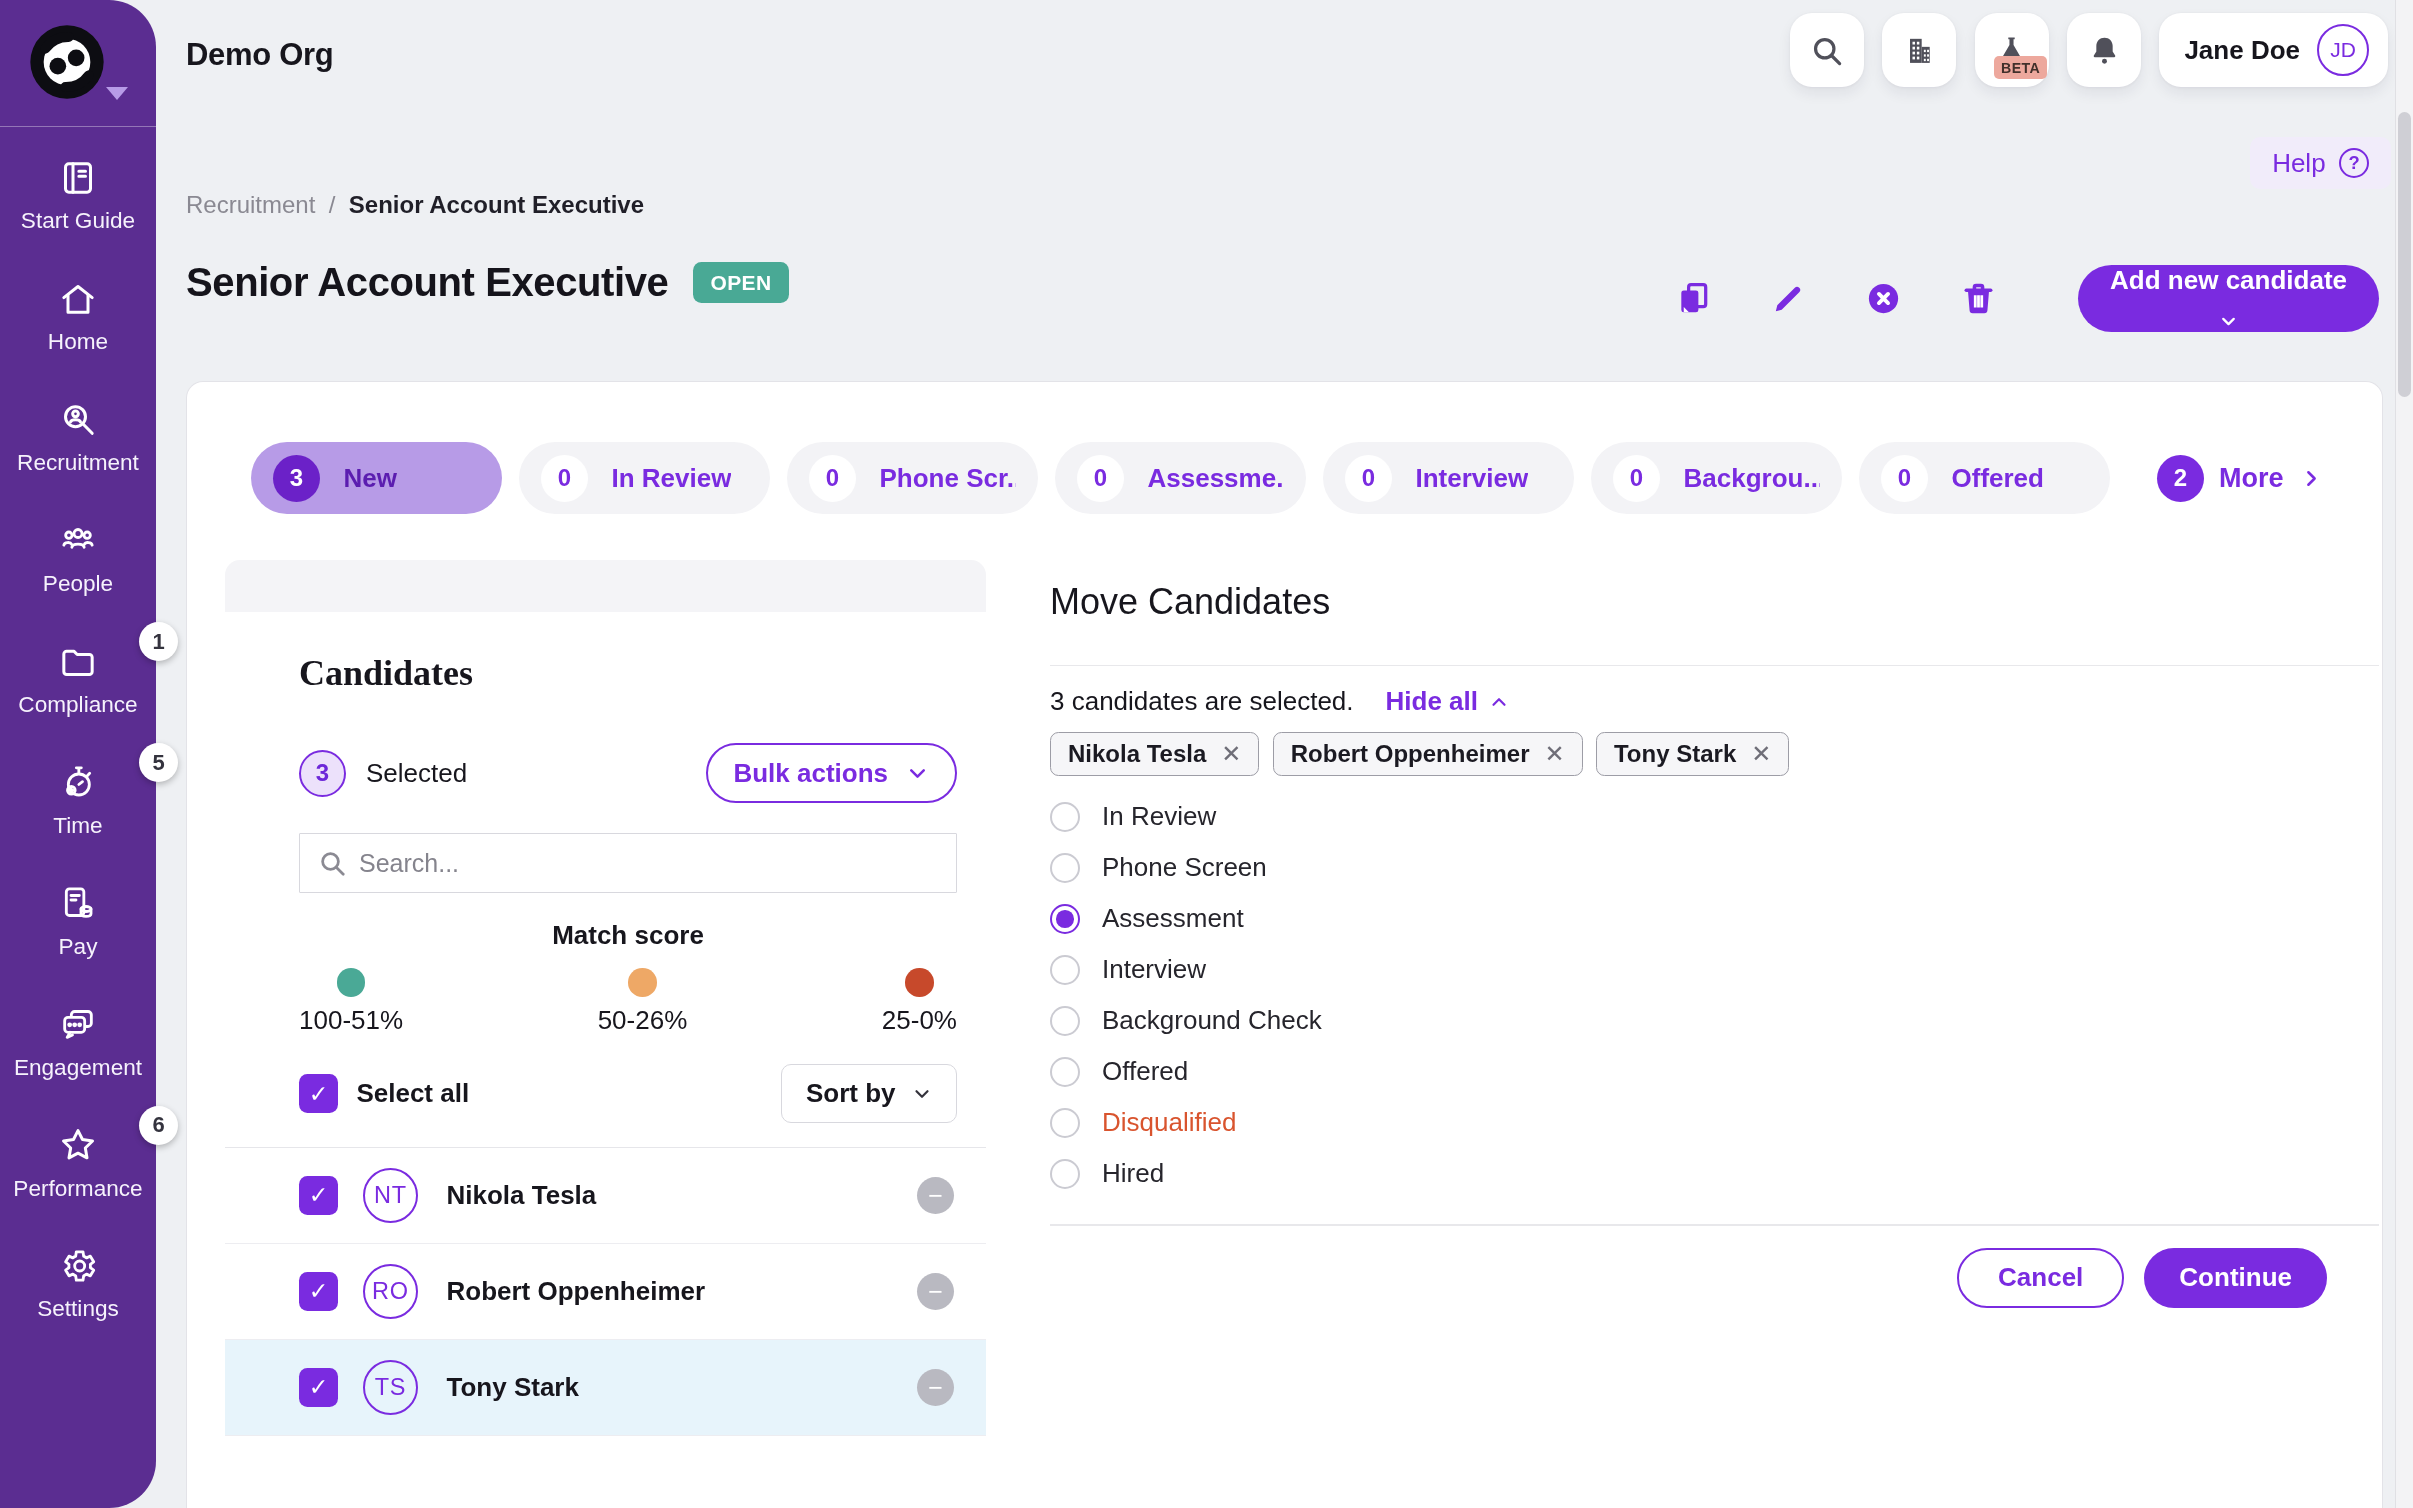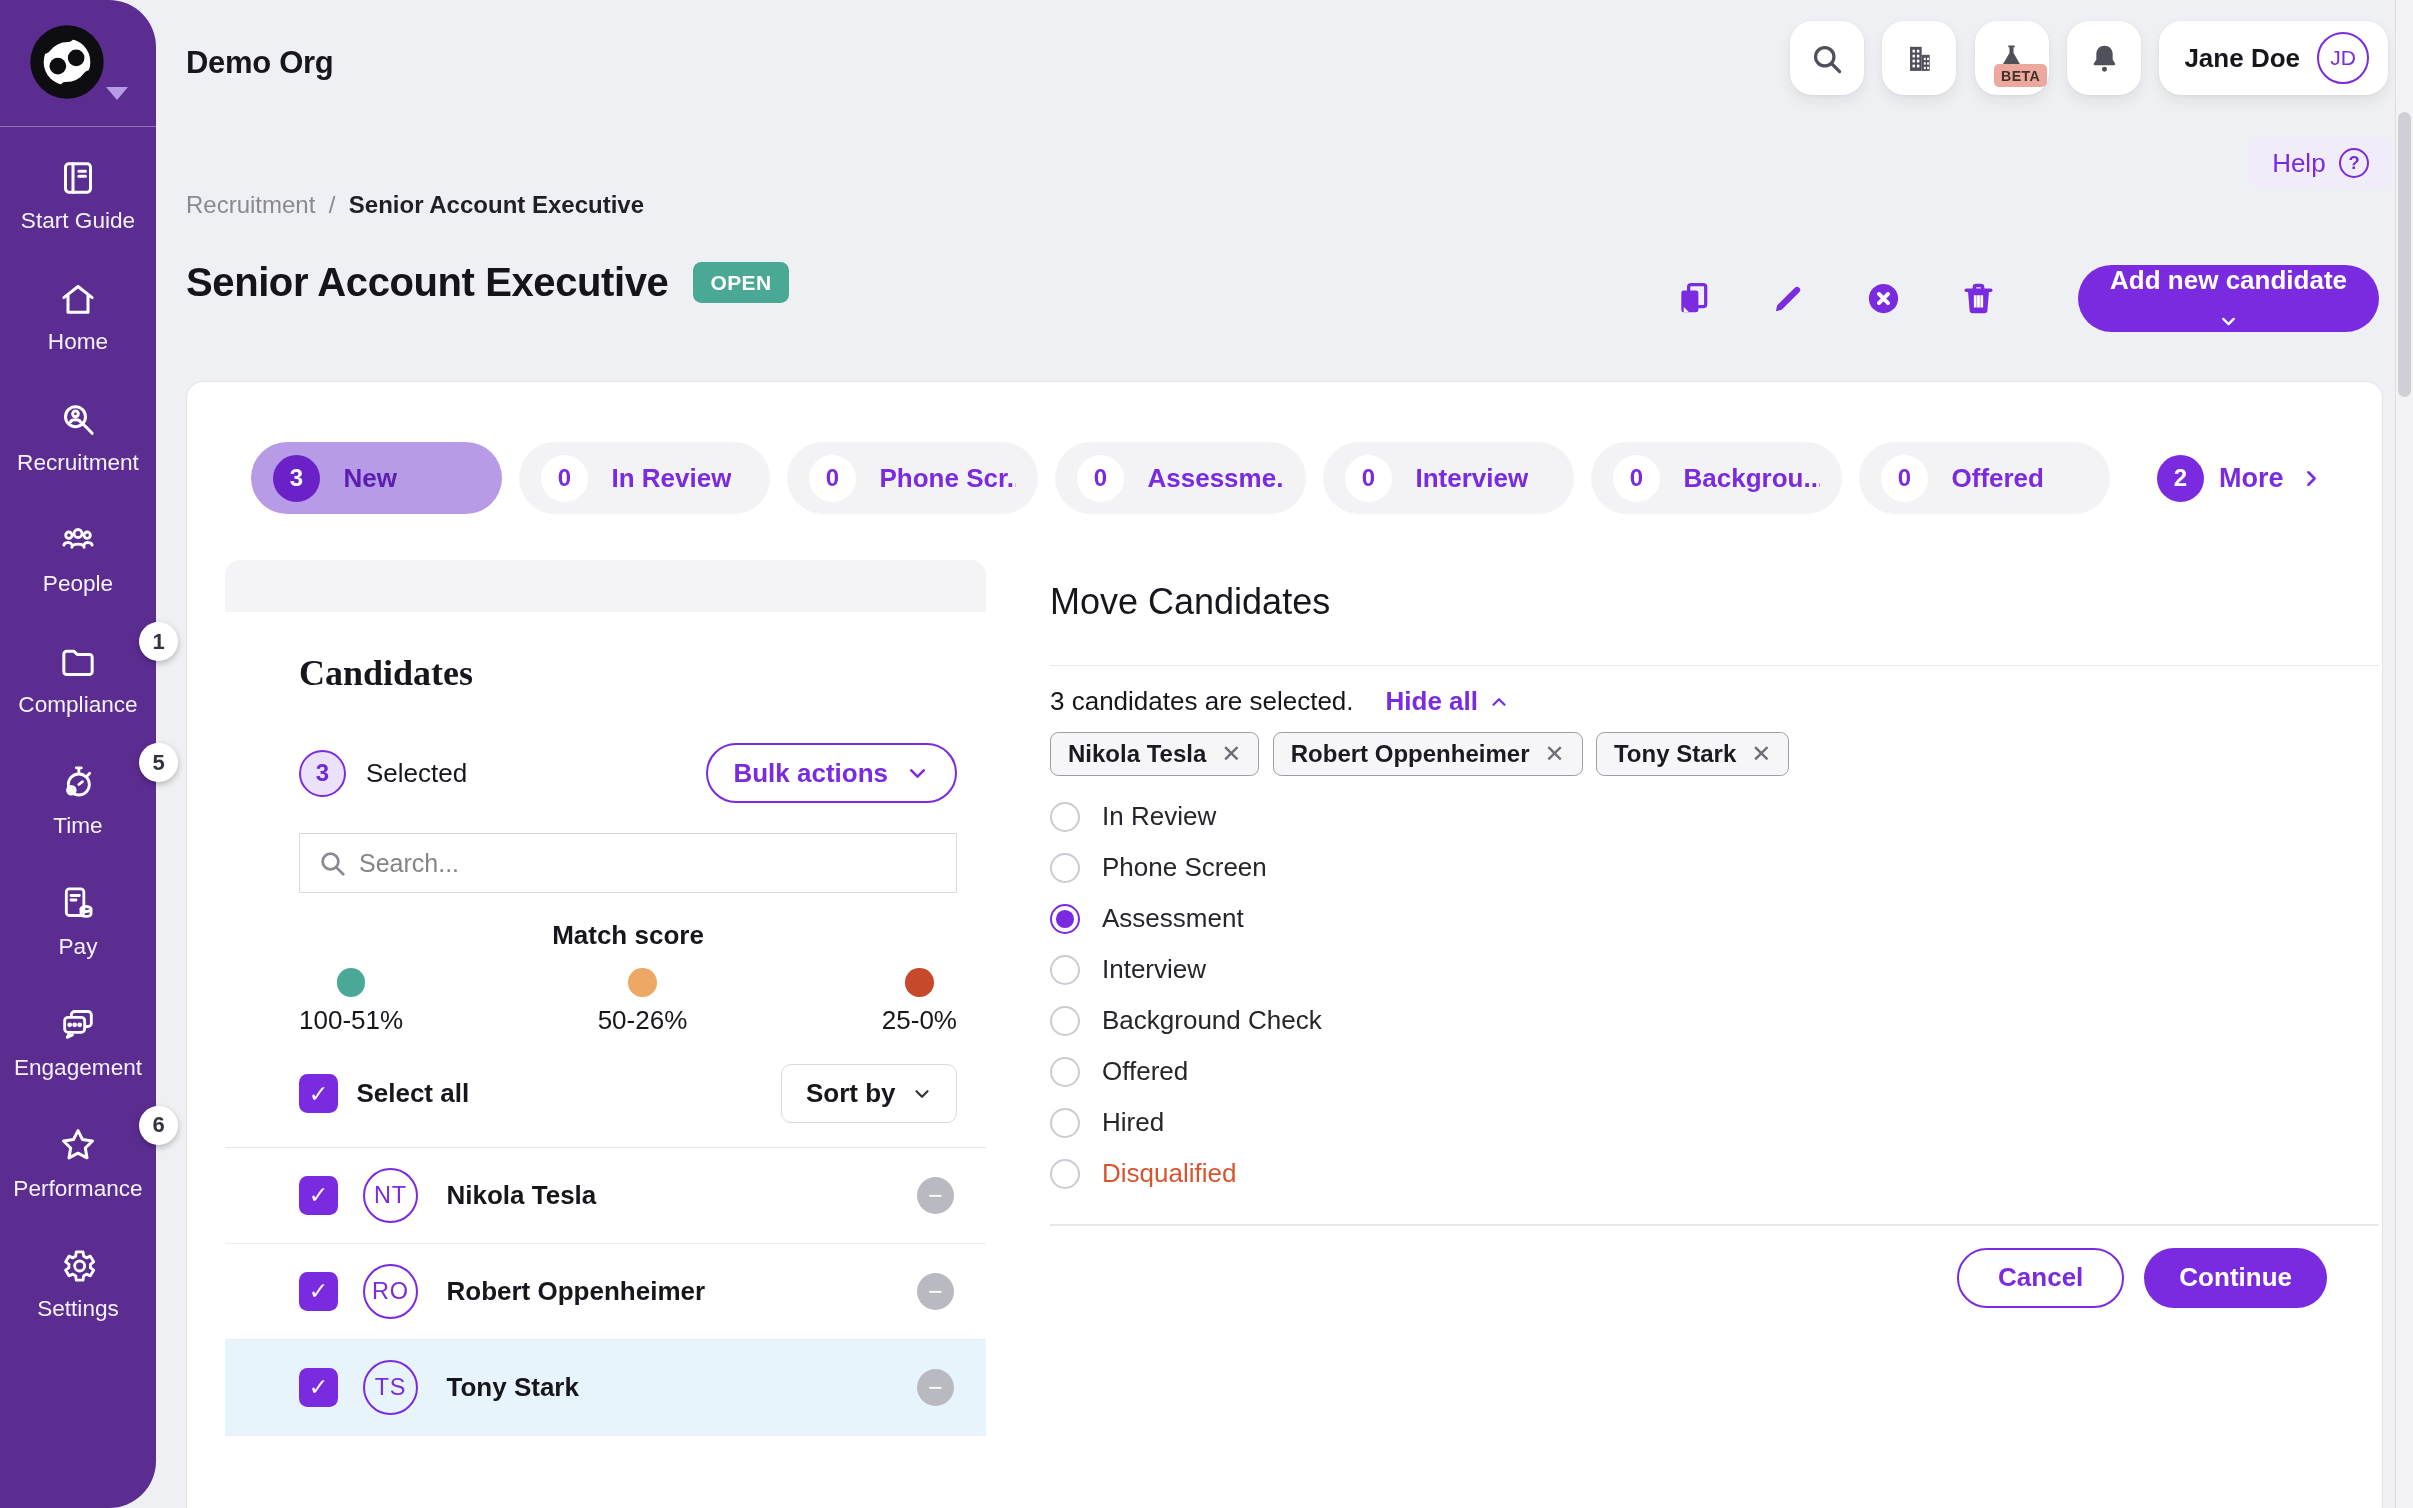--- a/index.html
+++ b/index.html
@@ -23,7 +23,7 @@
     box-shadow:0 2.5px 6.7px rgba(0,0,0,.25); }
 
   
-  .topbar { position:absolute; left:156px; top:8px; right:0; height:109px; display:flex; align-items:center; }
+  .topbar { position:absolute; left:156px; top:0; right:0; height:109px; display:flex; align-items:center; }
   .org-name { margin-left:30px; font-size:31px; font-weight:700; letter-spacing:-0.3px; }
   .top-actions { position:absolute; right:25px; top:13.4px; display:flex; gap:18.4px; align-items:center; }
   .icon-btn-top { width:74px; height:74px; background:#fff; border-radius:22px; display:flex; align-items:center;

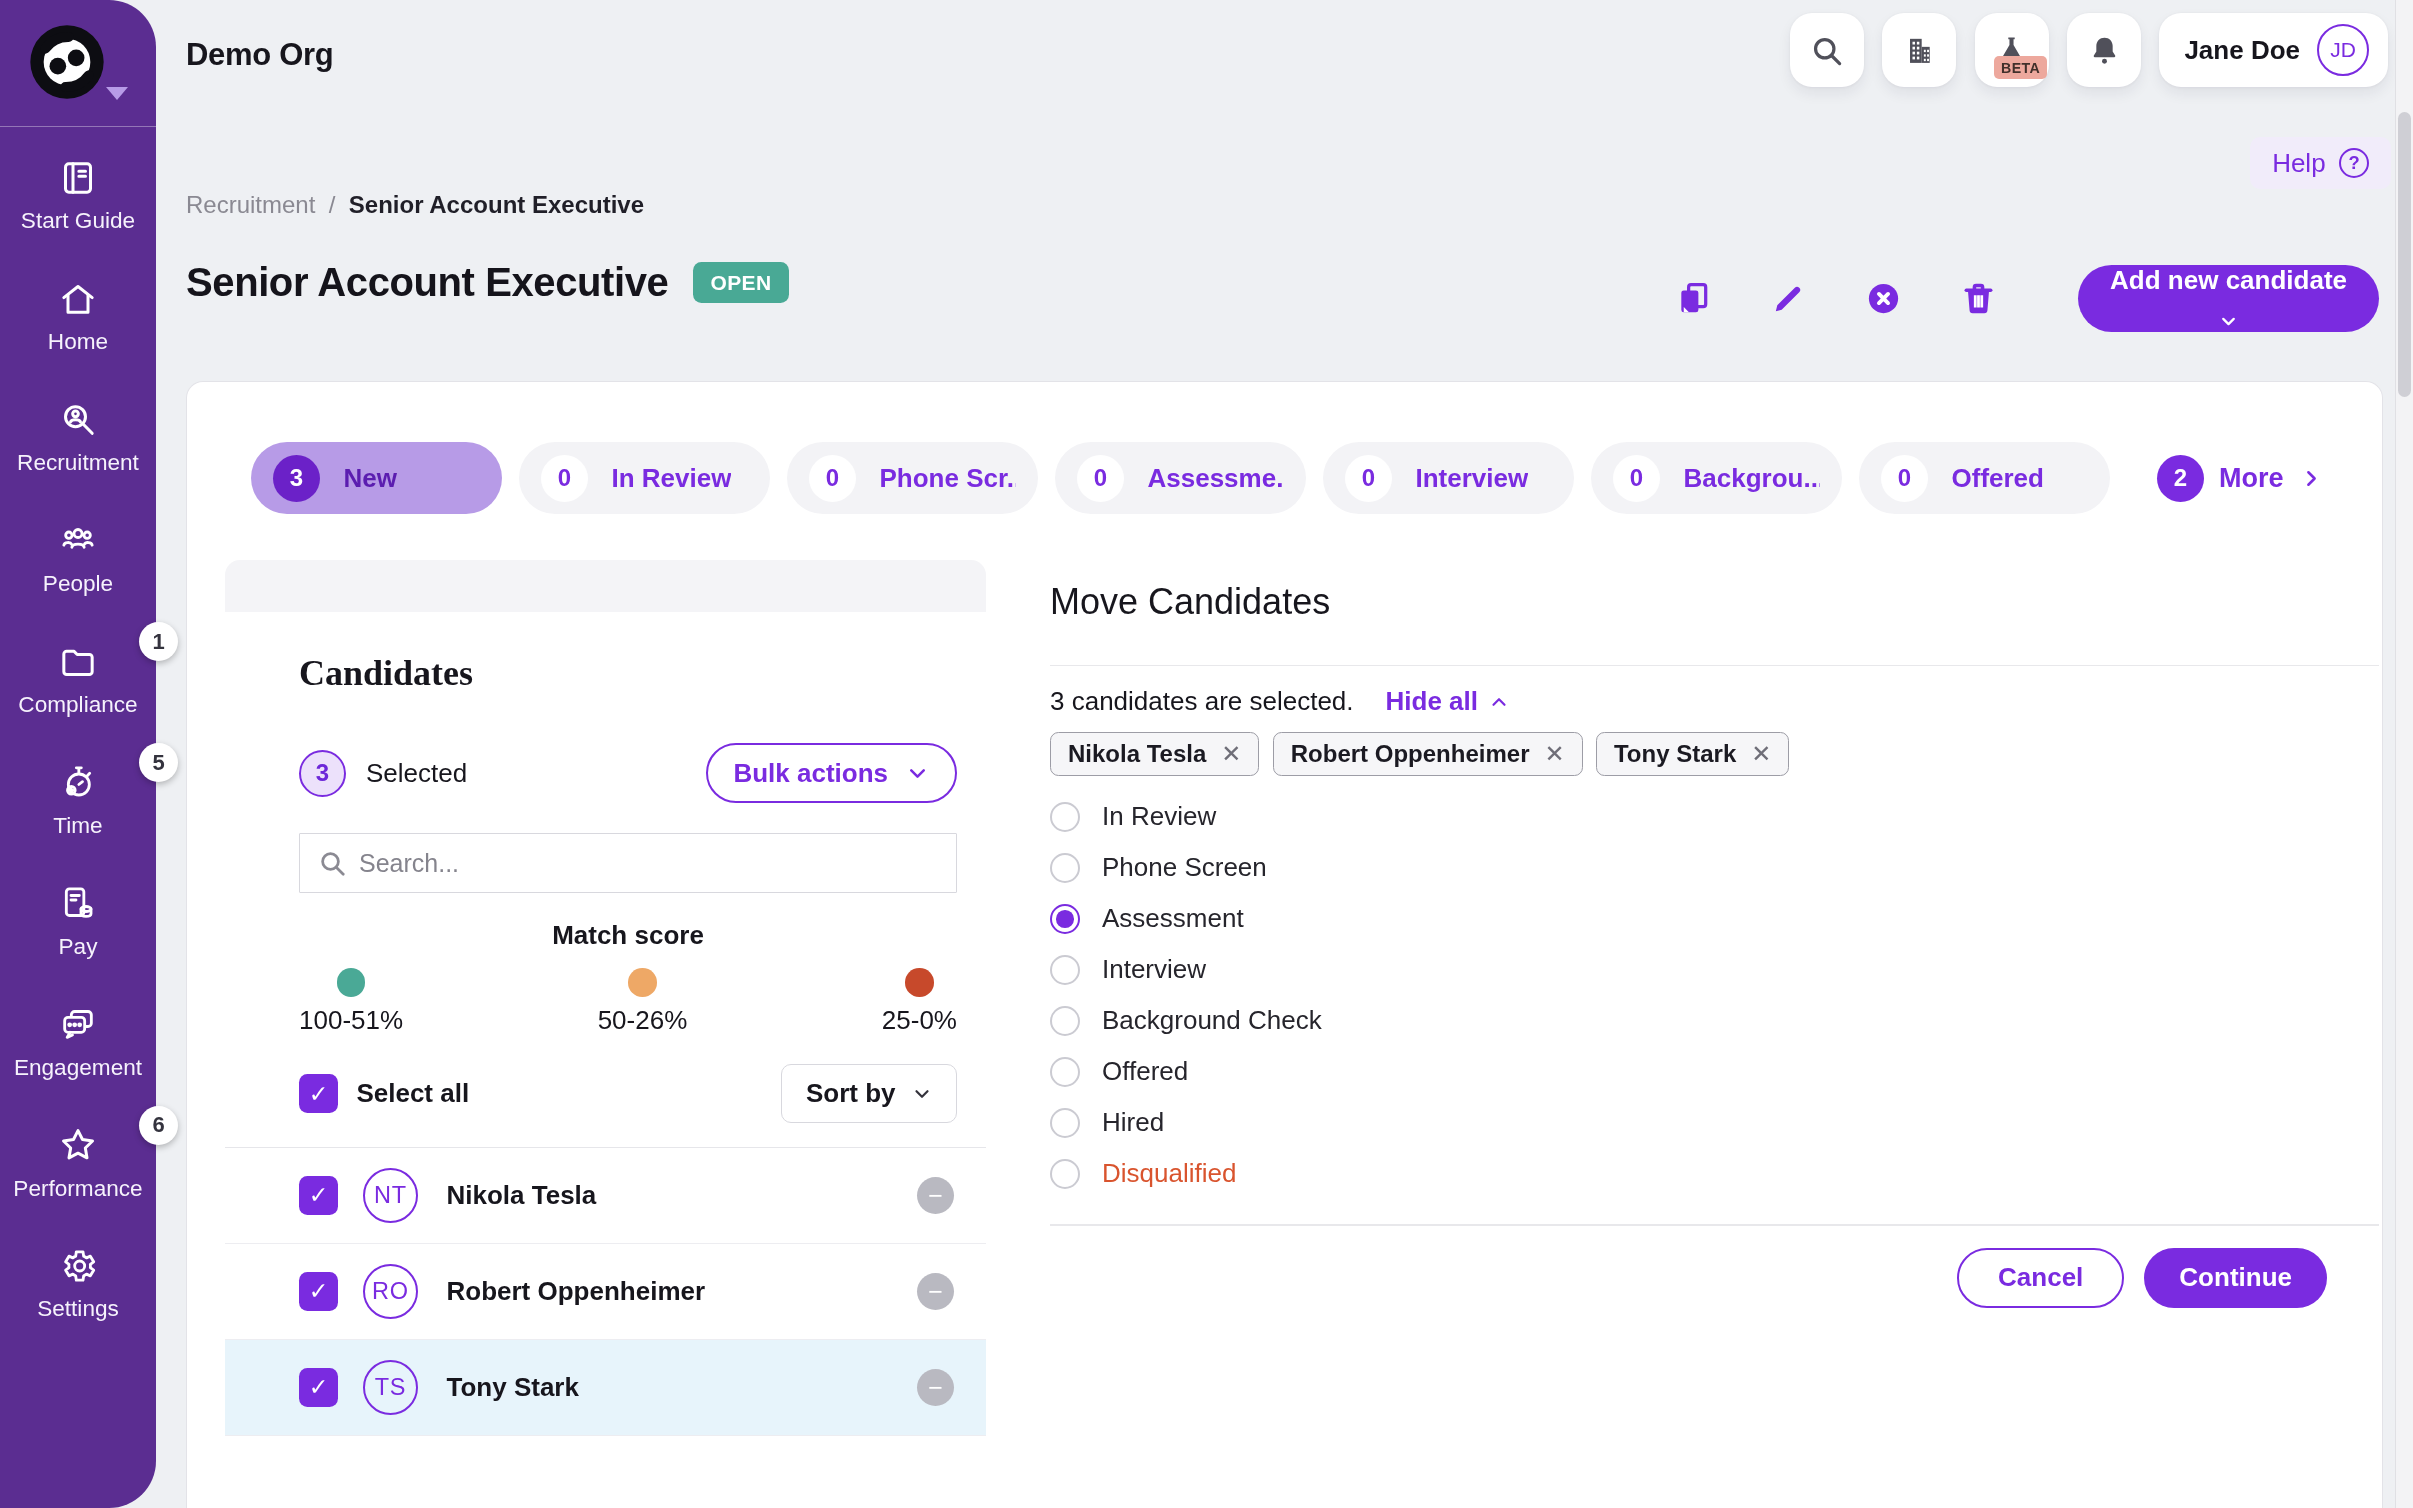--- a/index.html
+++ b/index.html
@@ -529,13 +529,13 @@
         <span class="radio"></span>
         <span class="opt-label">Offered</span>
       </div>
+      <div class="opt danger">
+        <span class="radio"></span>
+        <span class="opt-label">Disqualified</span>
+      </div>
       <div class="opt">
         <span class="radio"></span>
         <span class="opt-label">Hired</span>
-      </div>
-      <div class="opt danger">
-        <span class="radio"></span>
-        <span class="opt-label">Disqualified</span>
       </div>
     </div>
     <div class="mdivider2"></div>

